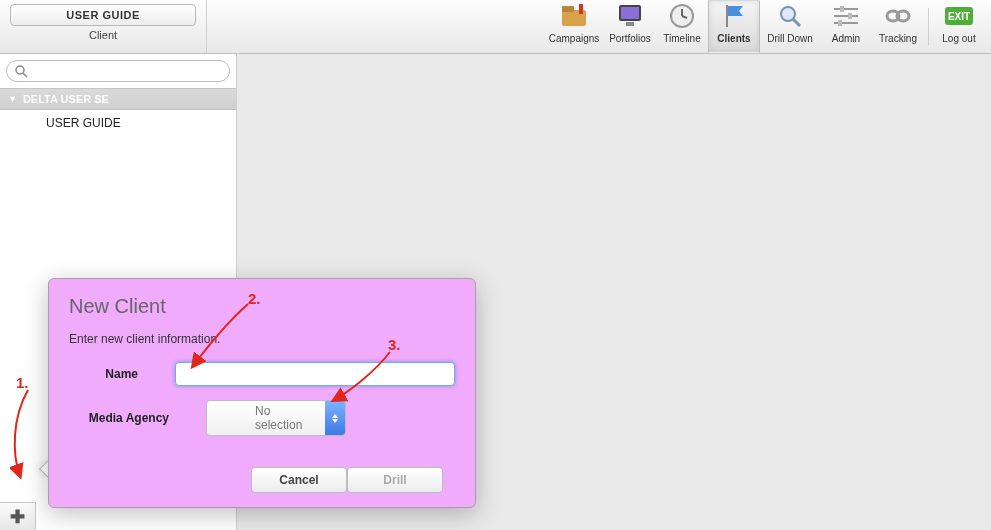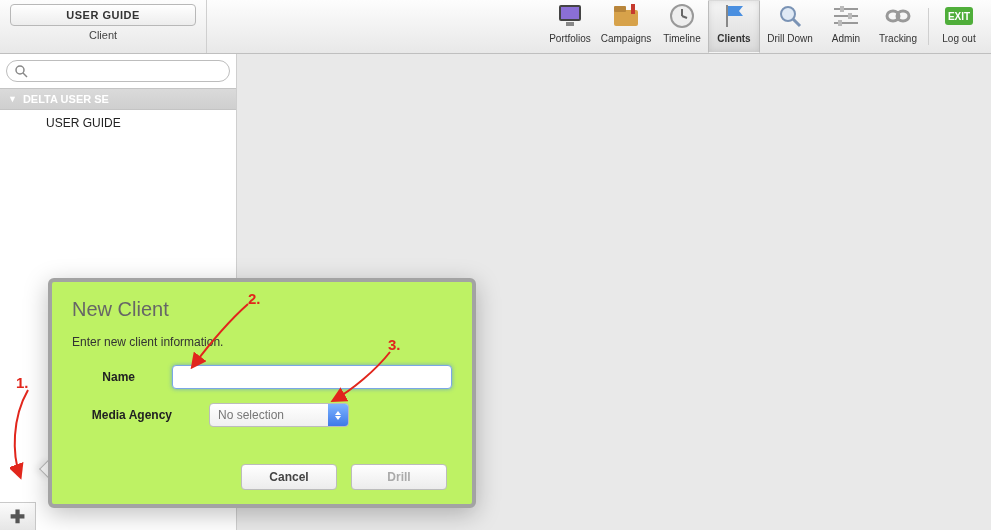--- a/index.html
+++ b/index.html
@@ -217,6 +217,17 @@
 
   <div class="topbar-right">
 
+    <div class="tb-item wide">
+      <div class="tb-icon">
+        <svg width="28" height="24" viewBox="0 0 28 24">
+            <rect x="2" y="6" width="24" height="16" rx="2" fill="#d7a24a"></rect>
+            <rect x="2" y="2" width="12" height="6" rx="1" fill="#b8853a"></rect>
+            <rect x="19" y="0" width="4" height="10" fill="#c63a2e"></rect>
+          </svg>
+      </div>
+      <div class="tb-label">Campaigns</div>
+    </div>
+
     <div class="tb-item">
       <div class="tb-icon">
         <svg width="28" height="26" viewBox="0 0 28 26">
@@ -226,17 +237,6 @@
           </svg>
       </div>
       <div class="tb-label">Portfolios</div>
-    </div>
-
-    <div class="tb-item wide">
-      <div class="tb-icon">
-        <svg width="28" height="24" viewBox="0 0 28 24">
-            <rect x="2" y="6" width="24" height="16" rx="2" fill="#d7a24a"></rect>
-            <rect x="2" y="2" width="12" height="6" rx="1" fill="#b8853a"></rect>
-            <rect x="19" y="0" width="4" height="10" fill="#c63a2e"></rect>
-          </svg>
-      </div>
-      <div class="tb-label">Campaigns</div>
     </div>
 
     <div class="tb-item">

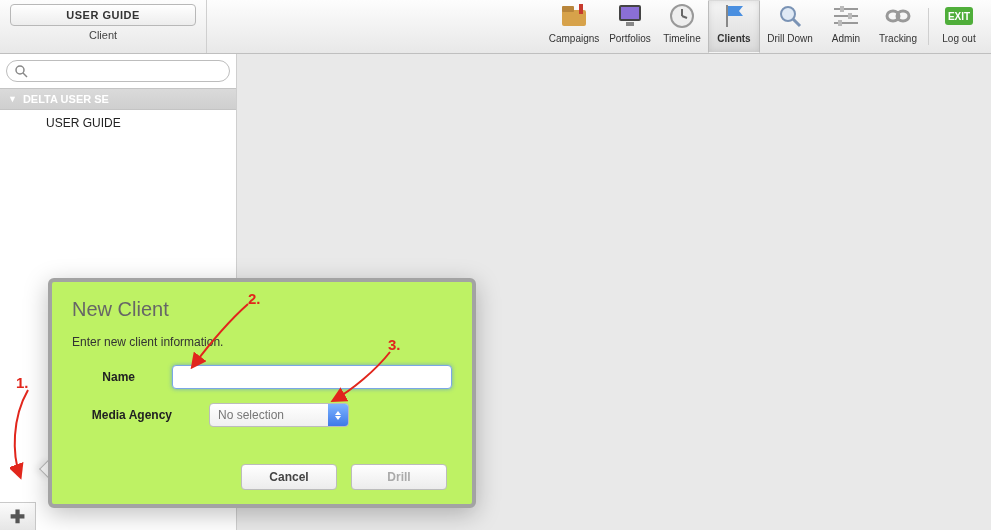--- a/index.html
+++ b/index.html
@@ -120,8 +120,8 @@
     position:absolute;
     left:48px; top:278px;
     width:428px; height:230px;
-    background:#bef264;
-    border:4px solid #a3a3a3;
+    background:#f0abfc;
+    border:1px solid #a3a3a3;
     border-radius:6px;
     box-shadow: 0 6px 24px rgba(0,0,0,0.25);
     padding:16px 20px 14px 20px;

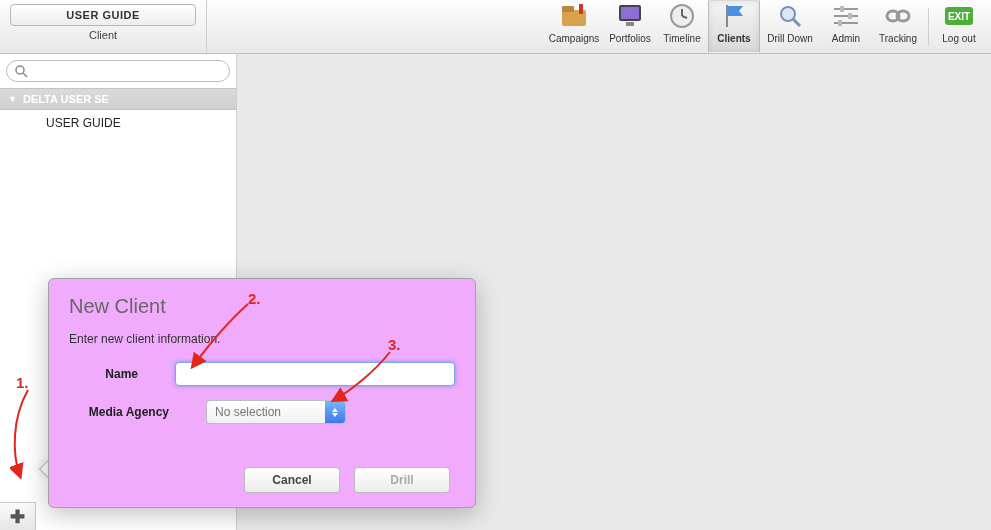--- a/index.html
+++ b/index.html
@@ -162,11 +162,12 @@
   }
   .dlg-select-wrap {
     display:flex; align-items:center;
-    width:140px; height:24px;
+    width:140px; height:36px;
     border:1px solid #bcbcbc;
     border-radius:4px;
     background:linear-gradient(#ffffff,#f0f0f0);
     overflow:hidden;
+    padding-left:40px;
   }
   .dlg-select-text {
     flex:1; padding:0 8px; color:#777; font-size:12px;

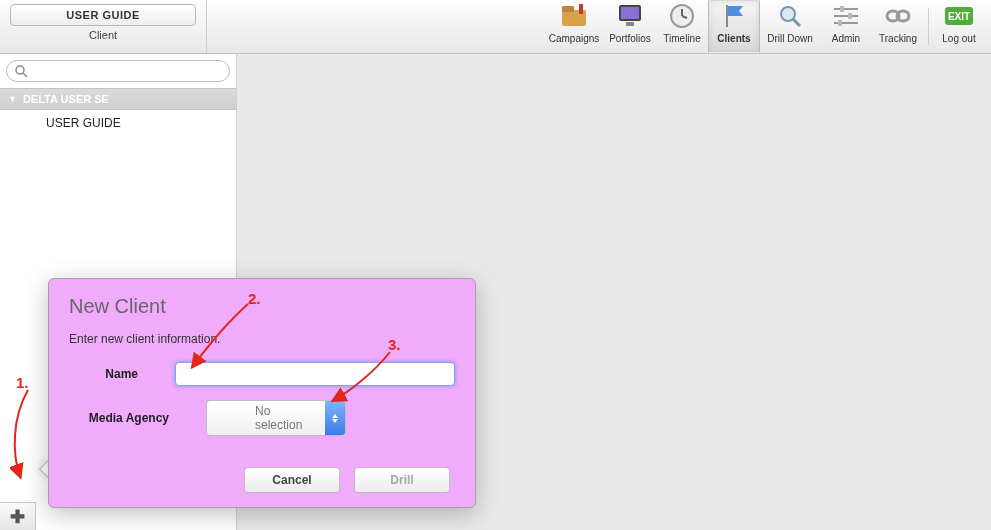--- a/index.html
+++ b/index.html
@@ -185,8 +185,8 @@
   .dlg-select-btn .dn { border-top:4px solid #fff; }
 
   .dlg-buttons {
-    position:absolute; right:25px; bottom:14px;
-    display:flex; gap:14px;border-radius:13px;
+    position:absolute; right:32px; bottom:14px;
+    display:flex; border-radius:13px;
   }
   .dlg-btn {
     width:96px; height:26px;

